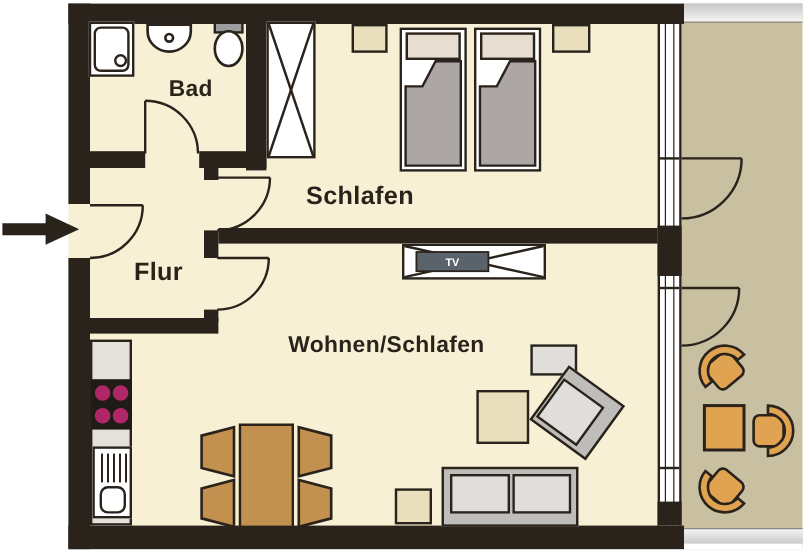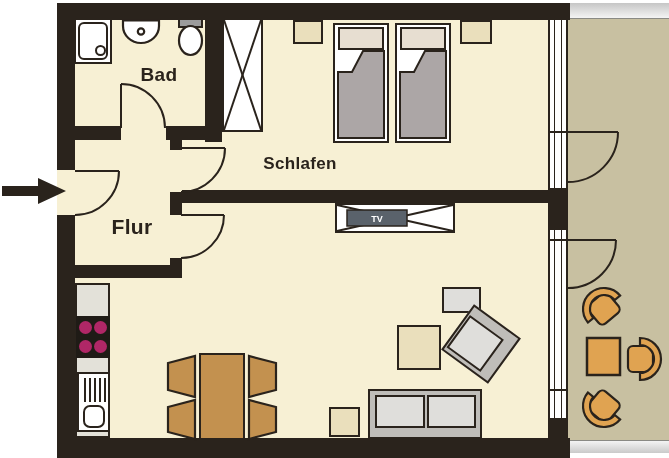--- a/index.html
+++ b/index.html
@@ -213,7 +213,7 @@
 
   <div class="room-label" style="left:159px;top:75px;font-size:19px">Bad</div>
   <div class="room-label" style="left:132px;top:227px;font-size:21px">Flur</div>
-  <div class="room-label" style="left:300px;top:164px;font-size:17px">Schlafen</div>
+  <div class="room-label" style="left:300px;top:164px;font-size:21px">Schlafen</div>
 
 </div>
 

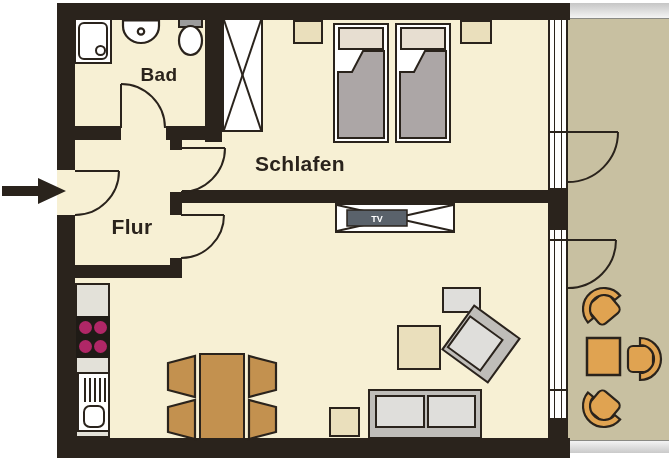--- a/index.html
+++ b/index.html
@@ -214,6 +214,7 @@
   <div class="room-label" style="left:159px;top:75px;font-size:19px">Bad</div>
   <div class="room-label" style="left:132px;top:227px;font-size:21px">Flur</div>
   <div class="room-label" style="left:300px;top:164px;font-size:21px">Schlafen</div>
+  <div class="room-label" style="left:322px;top:288px;font-size:19px">Wohnen/Schlafen</div>
 
 </div>
 

